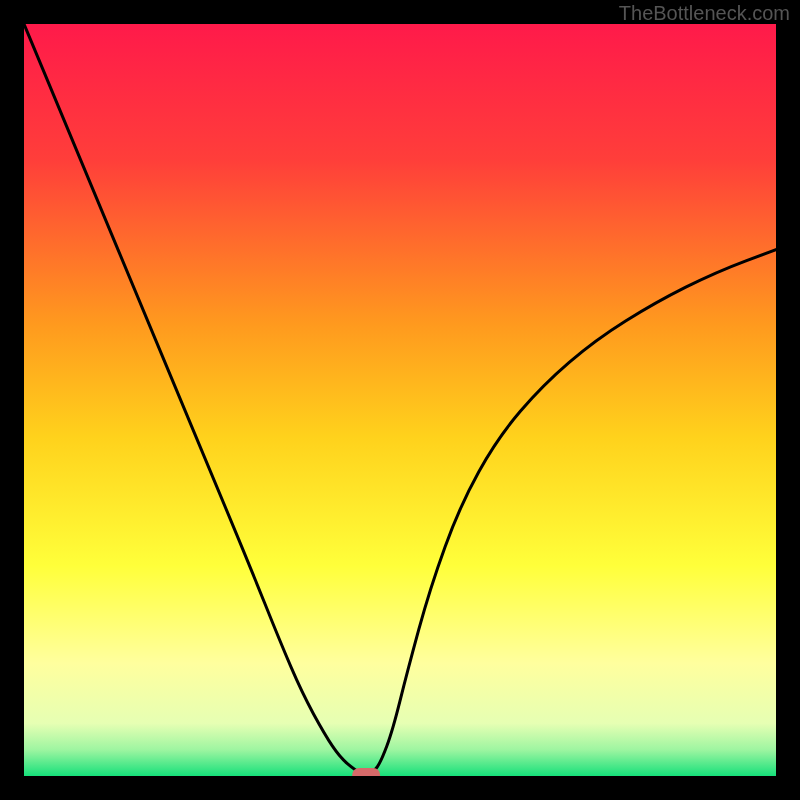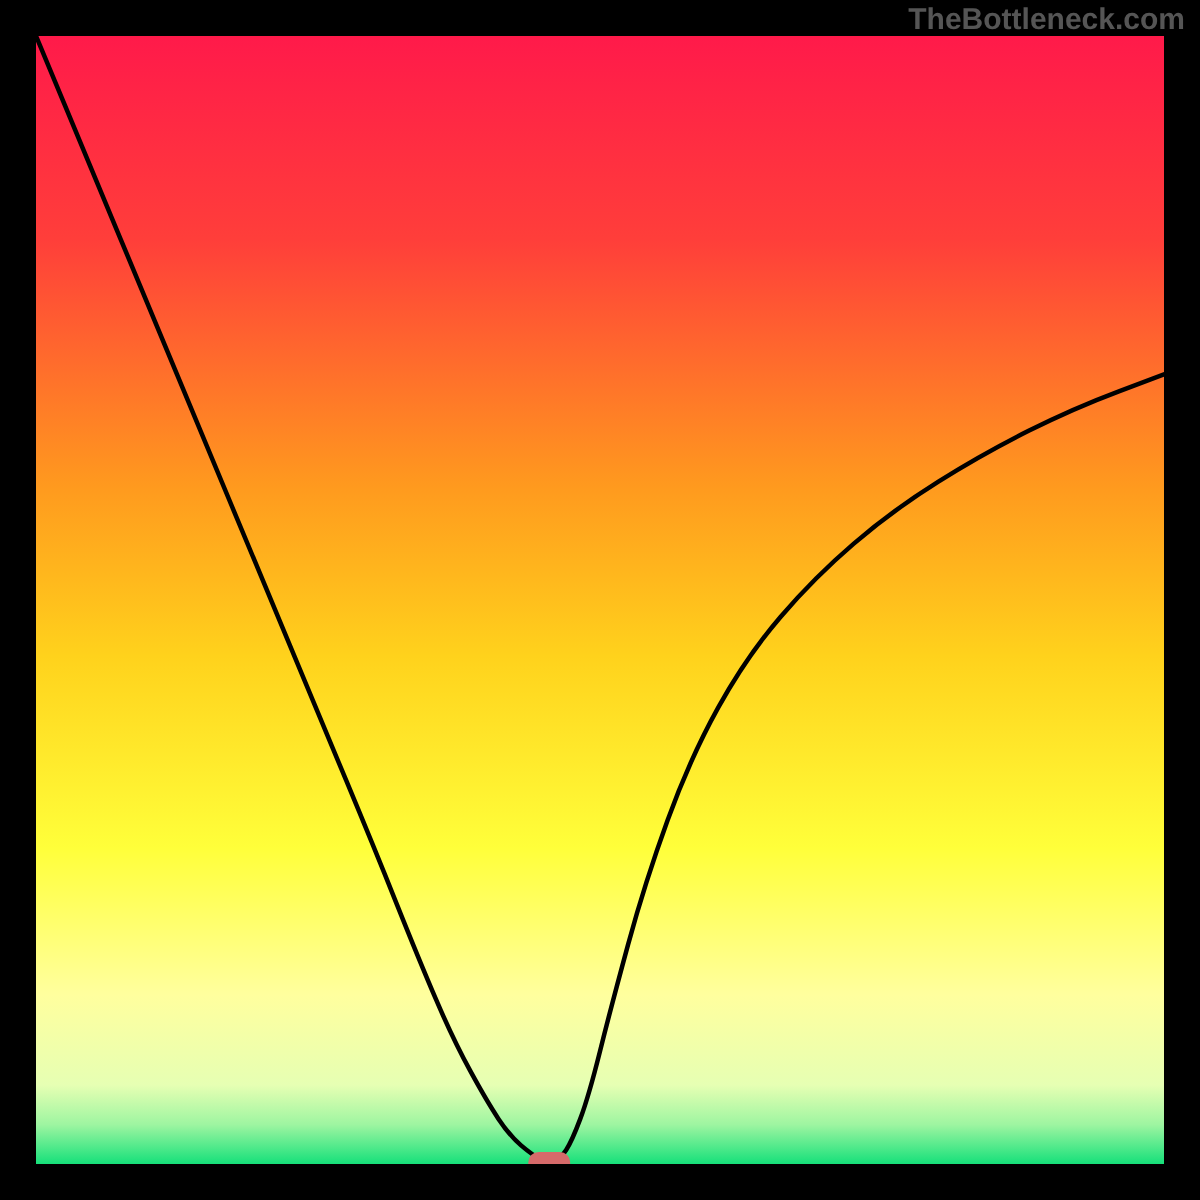--- a/index.html
+++ b/index.html
@@ -17,7 +17,7 @@
     right: 10px;
     color: #555;
     font-size: 20px;
-    font-weight: 700;
+    font-weight: 400;
     z-index: 10;
   }
   .plot-wrap {

